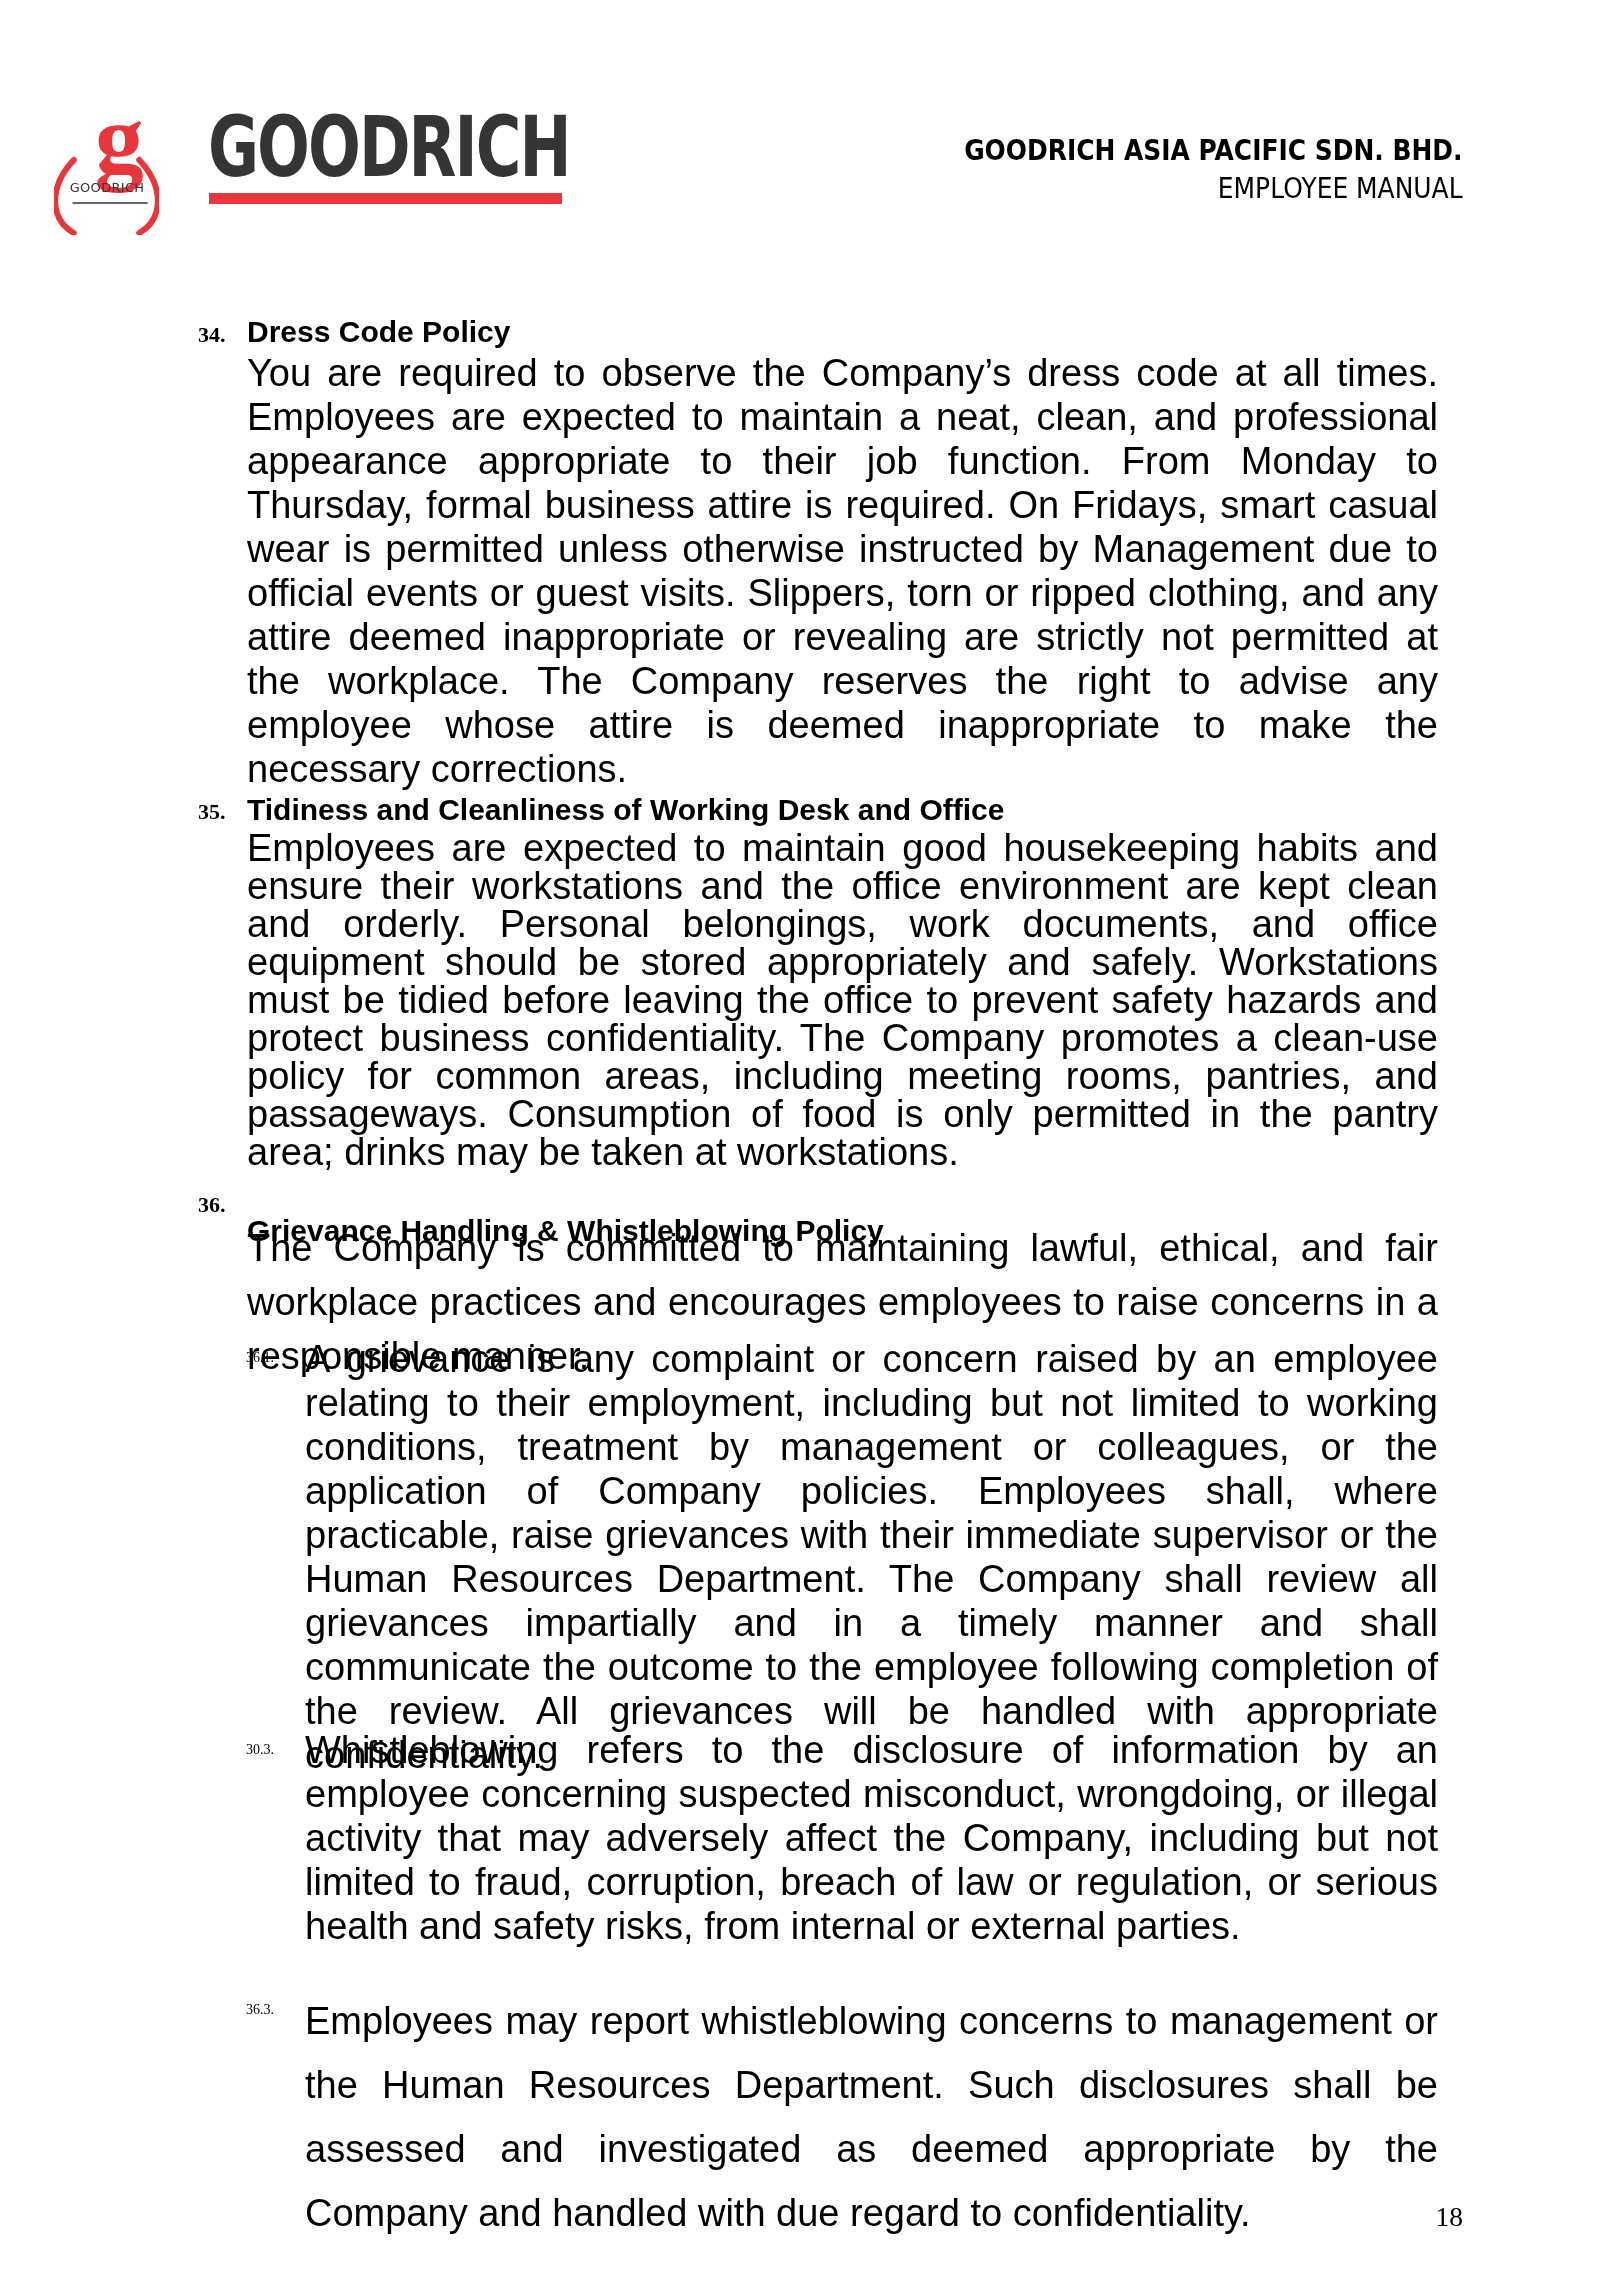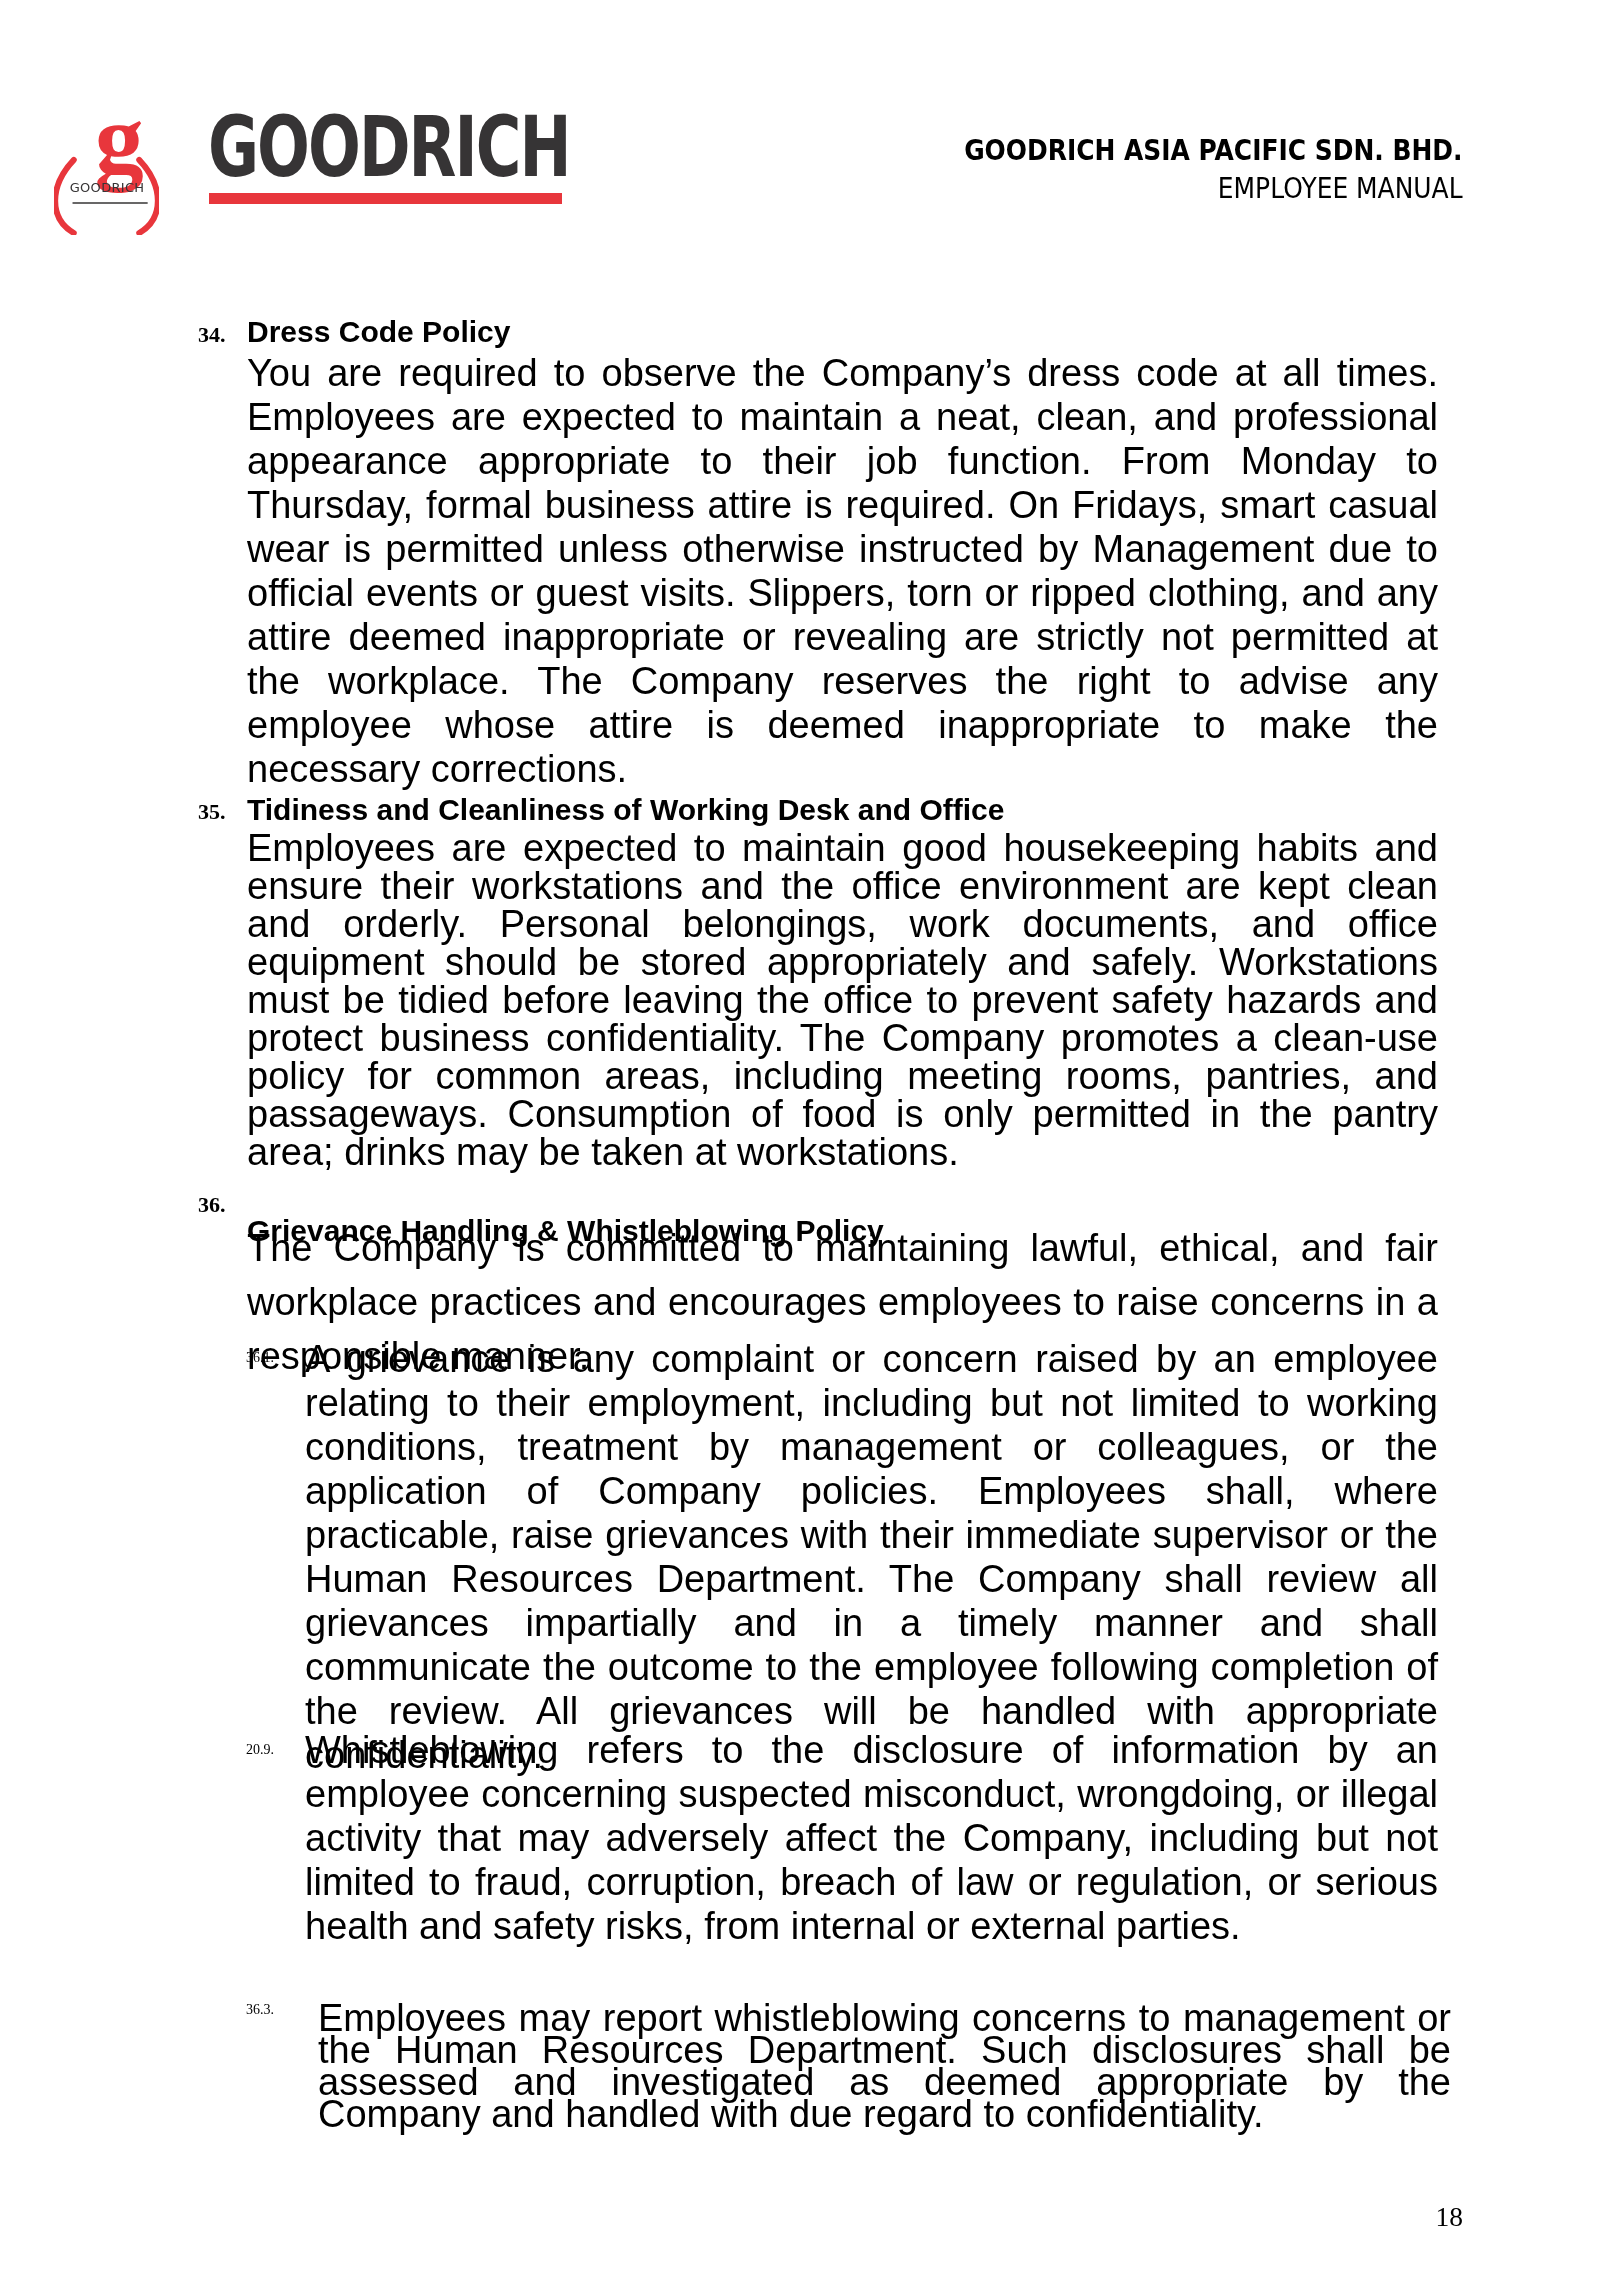--- a/index.html
+++ b/index.html
@@ -66,7 +66,7 @@
   </div>
 
   <div data-name="subsection-36-2">
-    <span class="sub-num" style="left:246px;top:1737px;" data-name="subsection-number">20.9.</span>
+    <span class="sub-num" style="left:246px;top:1737px;" data-name="subsection-number">30.3.</span>
     <p class="para" style="left:305px;top:1728px;width:1133px;margin:0;line-height:44px;" data-name="subsection-body">Whistleblowing refers to the disclosure of information by an employee concerning suspected misconduct, wrongdoing, or illegal activity that may adversely affect the Company, including but not limited to fraud, corruption, breach of law or regulation, or serious health and safety risks, from internal or external parties.</p>
   </div>
 

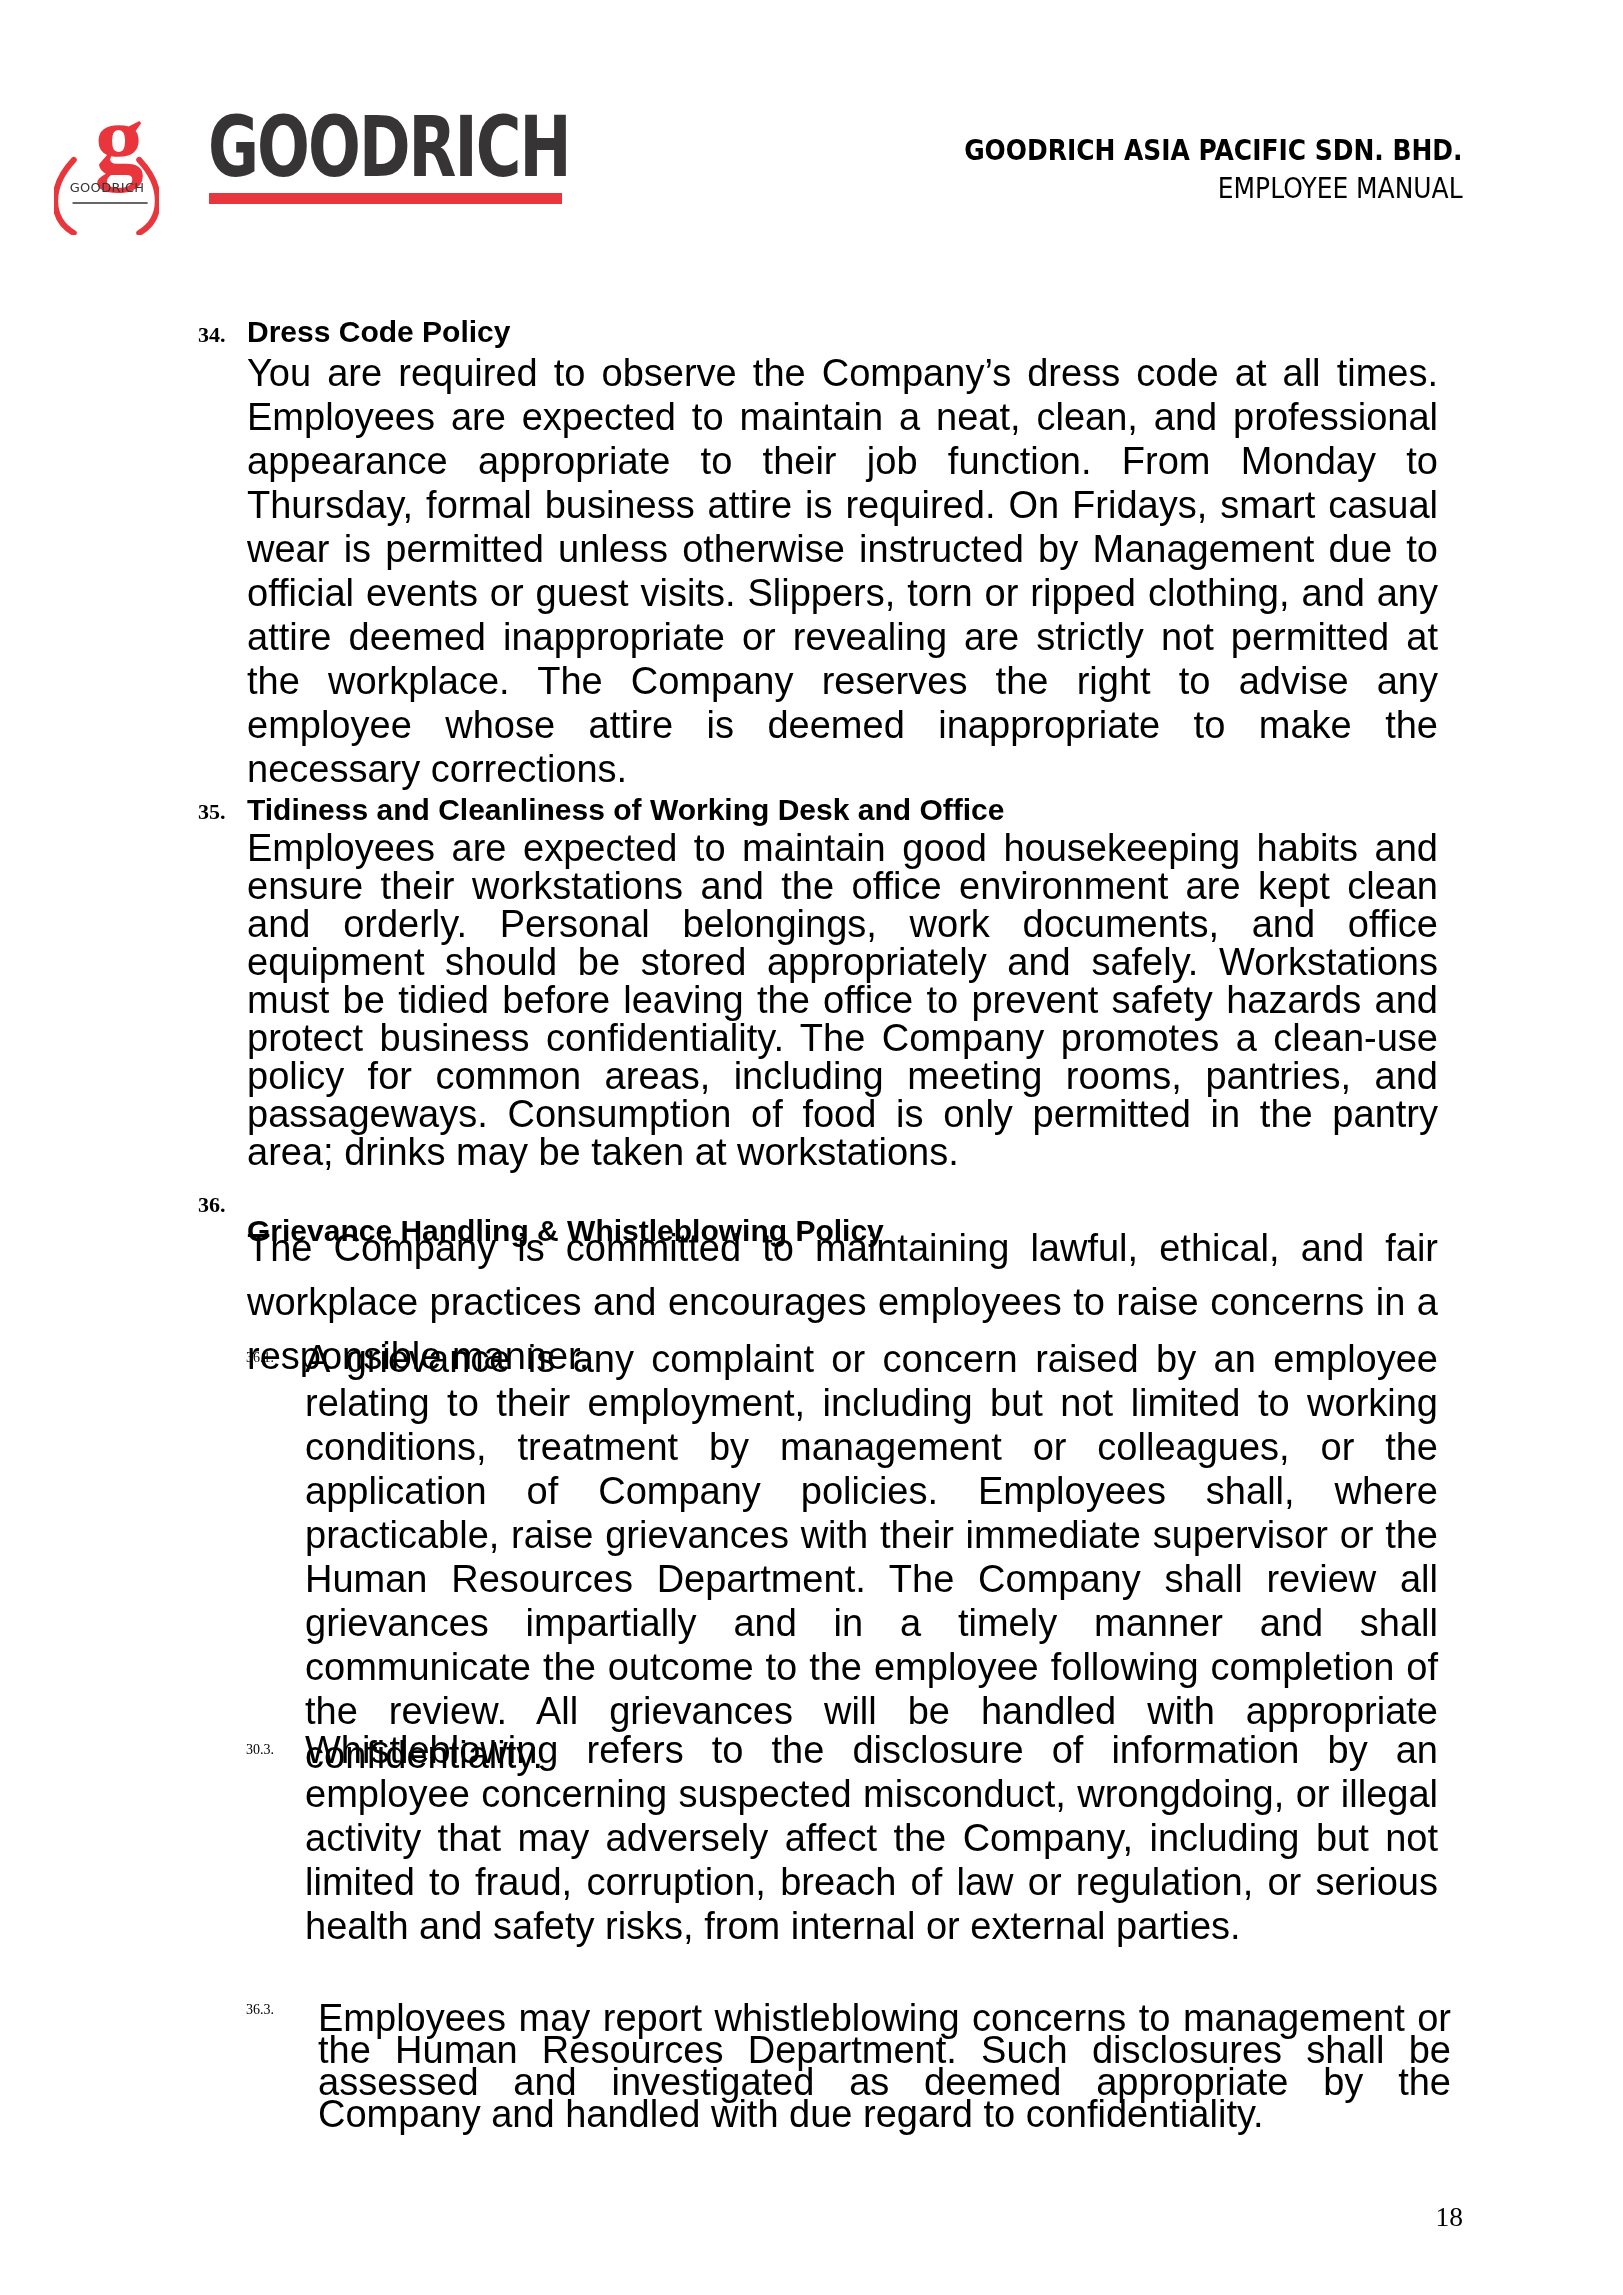--- a/index.html
+++ b/index.html
@@ -72,7 +72,7 @@
 
   <div data-name="subsection-36-3">
     <span class="sub-num" style="left:246px;top:1997px;" data-name="subsection-number">36.3.</span>
-    <p class="para" style="left:305px;top:1989px;width:1133px;margin:13px;line-height:32px;" data-name="subsection-body">Employees may report whistleblowing concerns to management or the Human Resources Department. Such disclosures shall be assessed and investigated as deemed appropriate by the Company and handled with due regard to confidentiality.</p>
+    <p class="para" style="left:305px;top:1989px;width:1133px;margin:0;line-height:64px;" data-name="subsection-body">Employees may report whistleblowing concerns to management or the Human Resources Department. Such disclosures shall be assessed and investigated as deemed appropriate by the Company and handled with due regard to confidentiality.</p>
   </div>
 </div>
 

